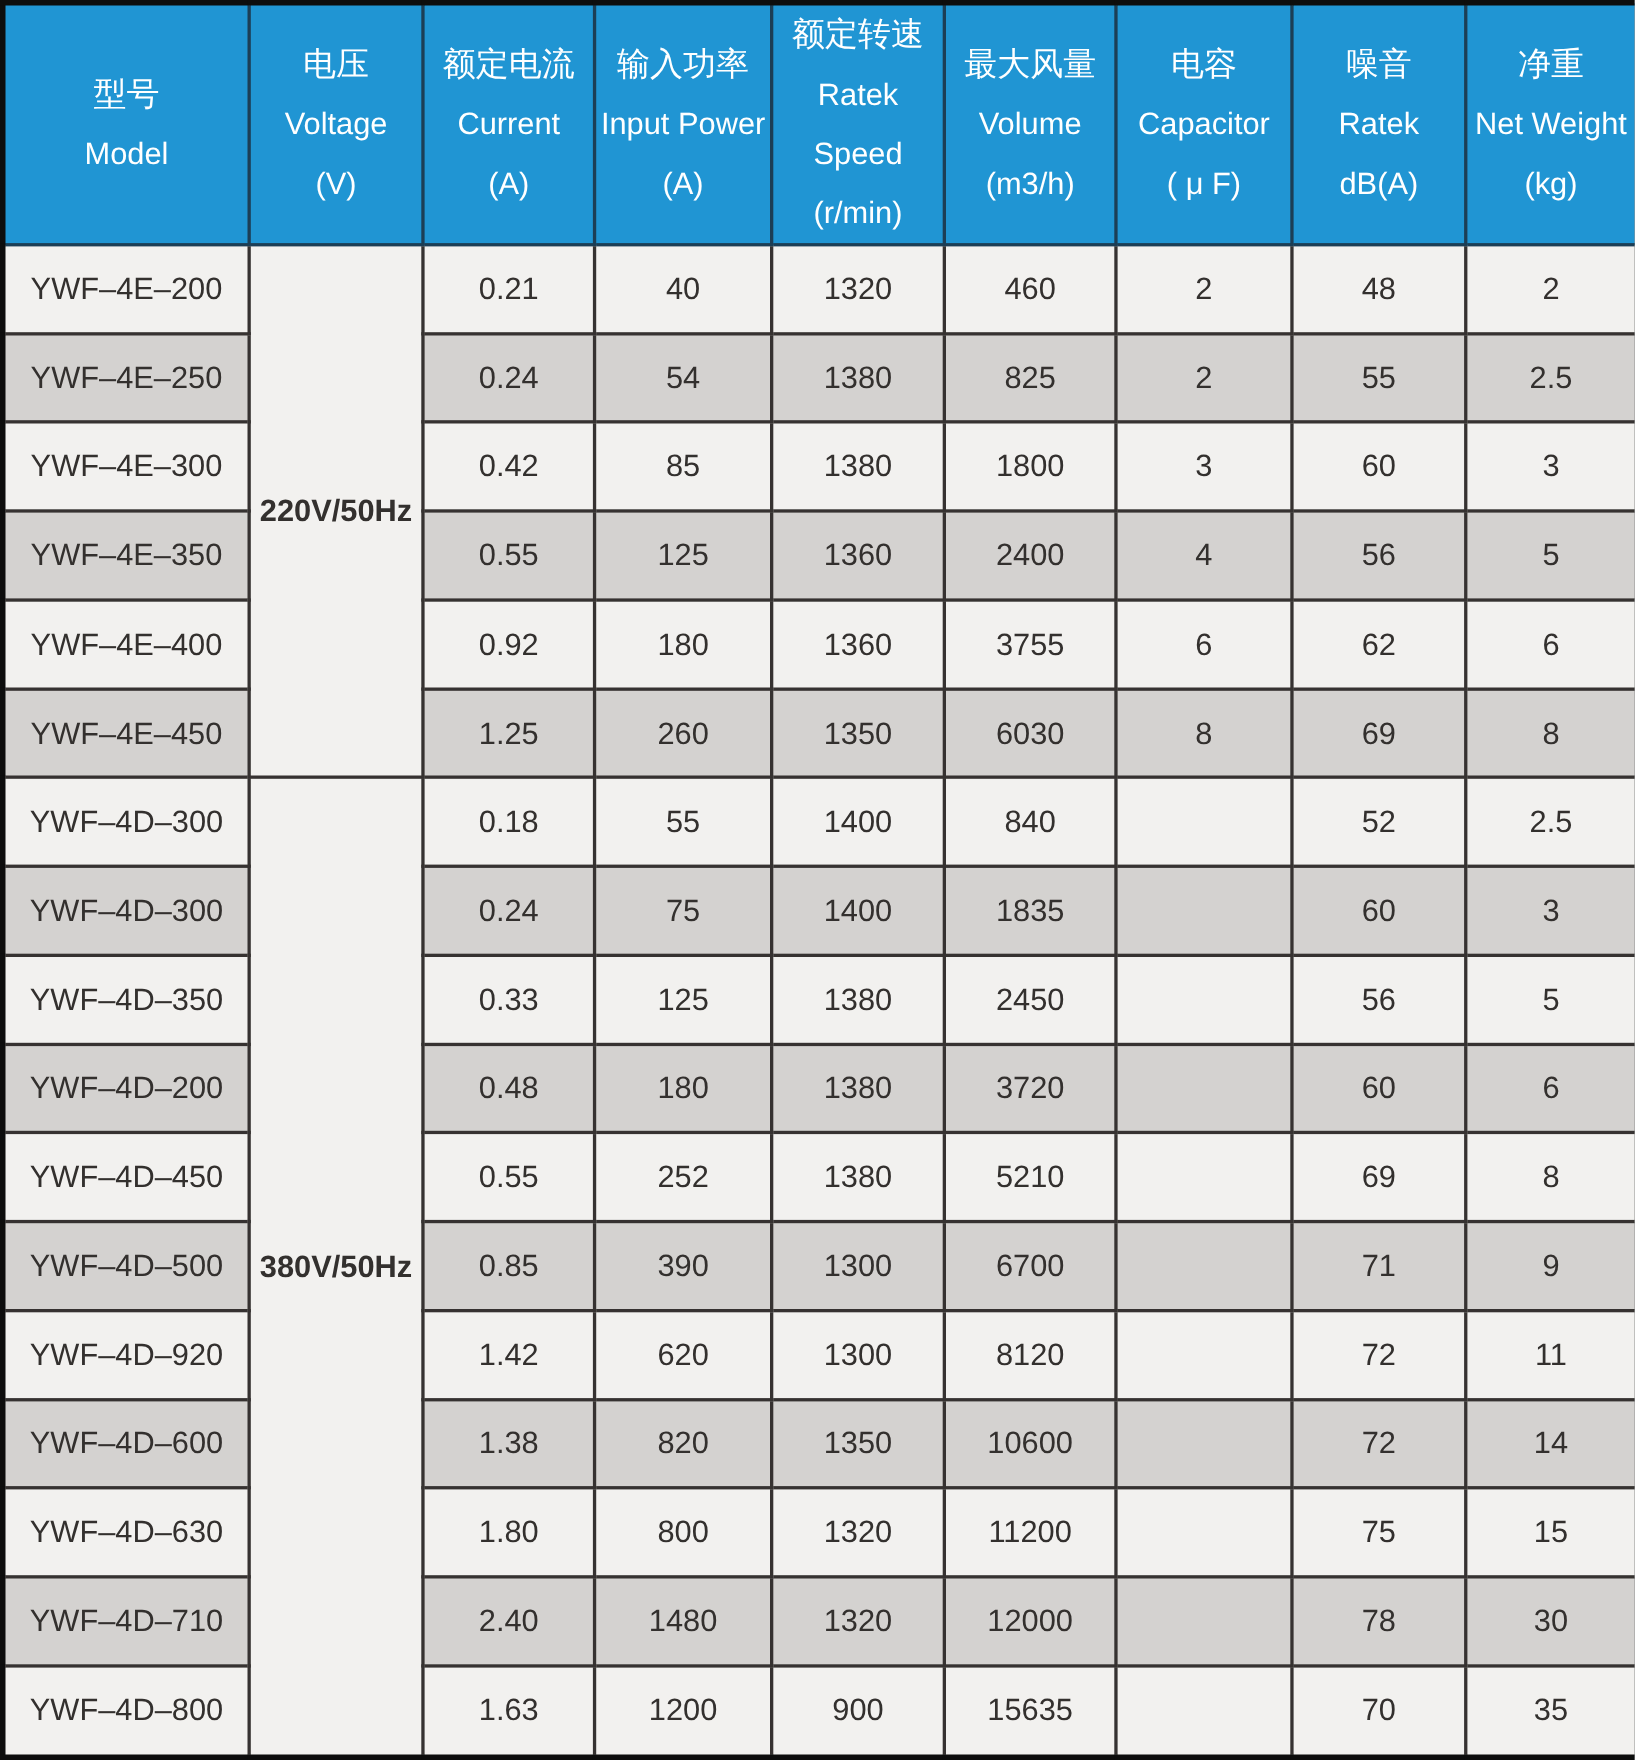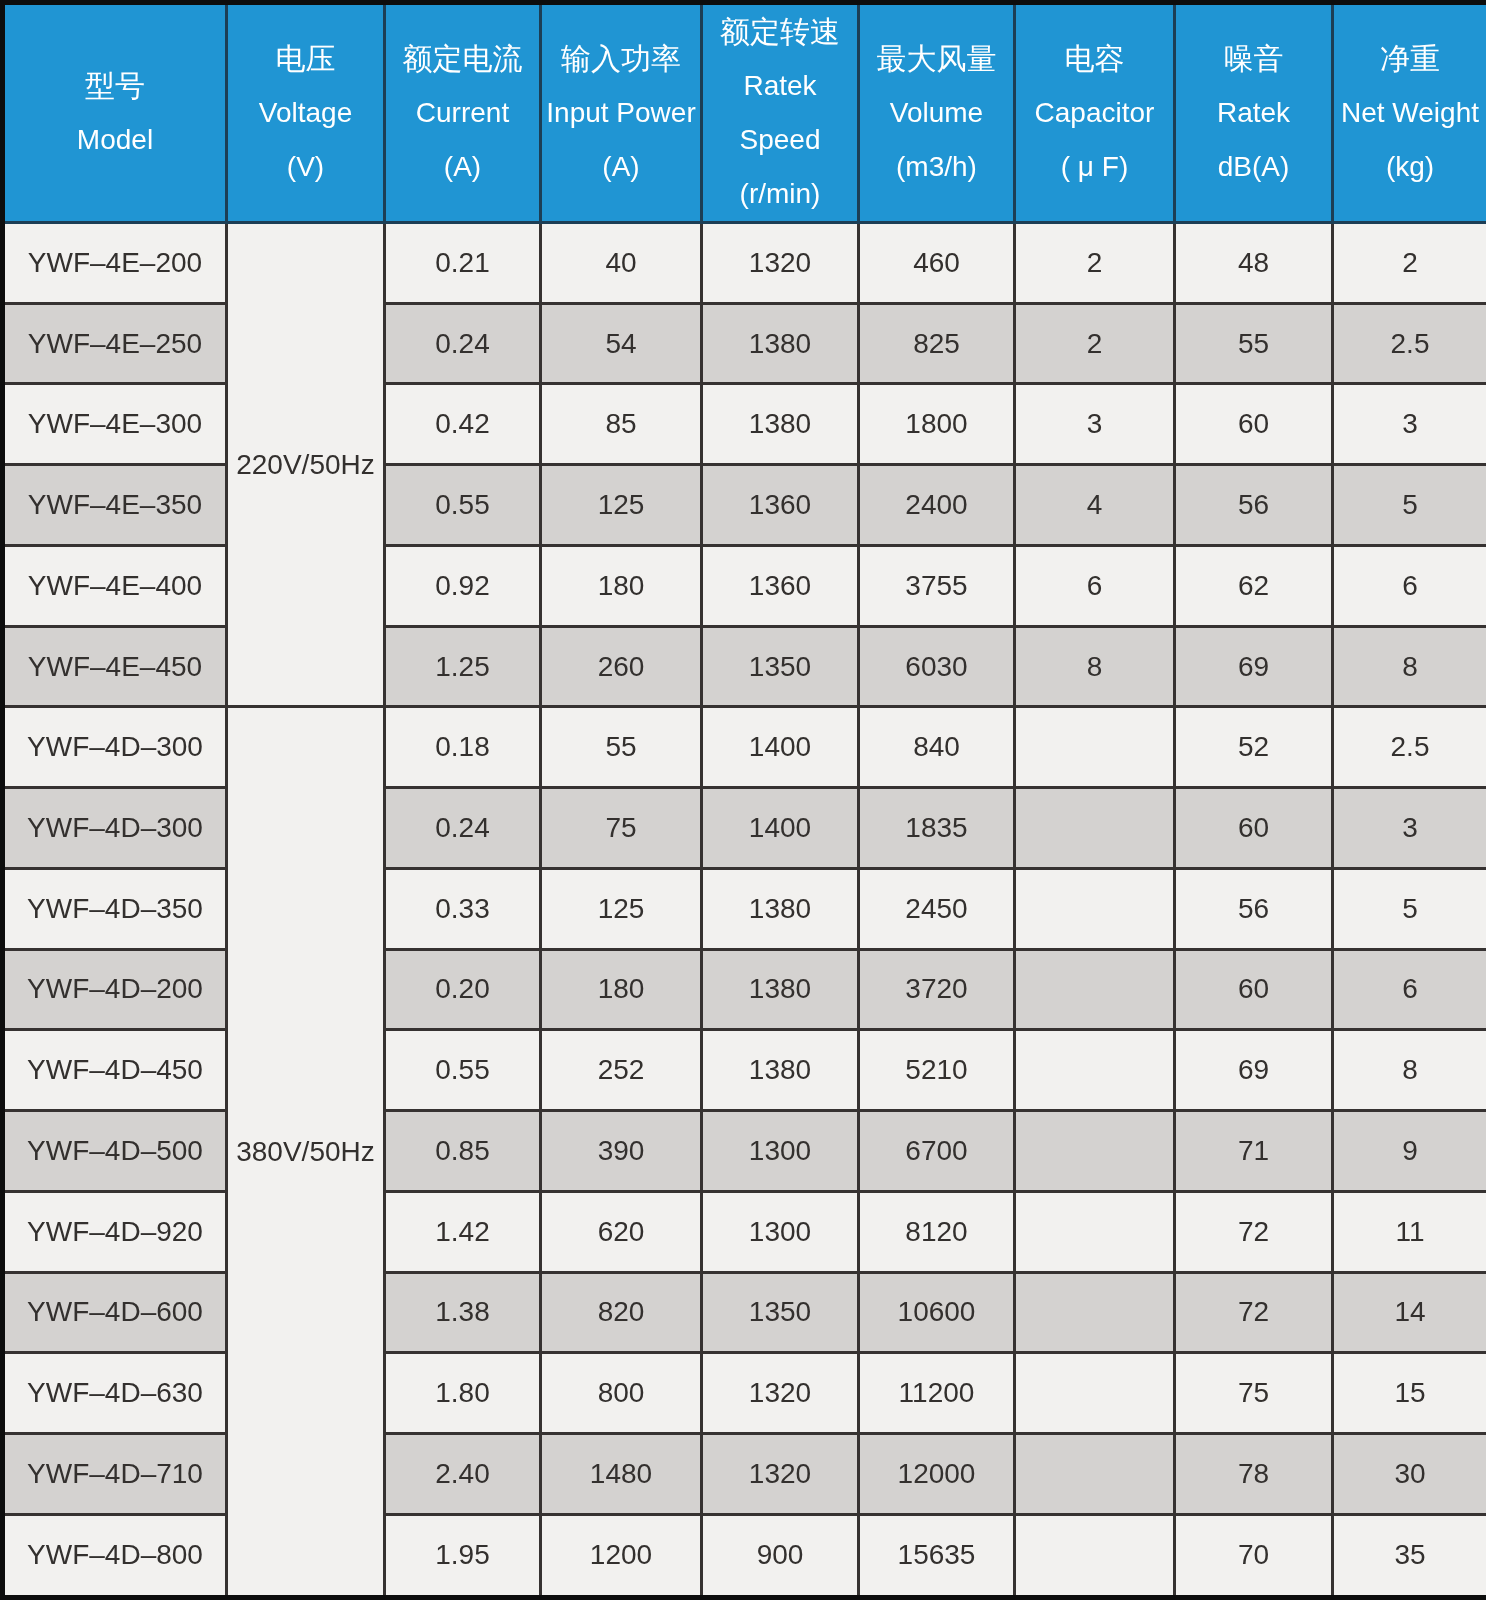--- a/index.html
+++ b/index.html
@@ -48,7 +48,7 @@
   }
   tbody tr:nth-child(odd) td{background:var(--row-light);}
   tbody tr:nth-child(even) td{background:var(--row-dark);}
-  td.voltage-cell{background:var(--row-light) !important;}
+  td.voltage-cell{background:var(--row-light) !important;font-weight:bold;}
 </style>
 </head>
 <body>

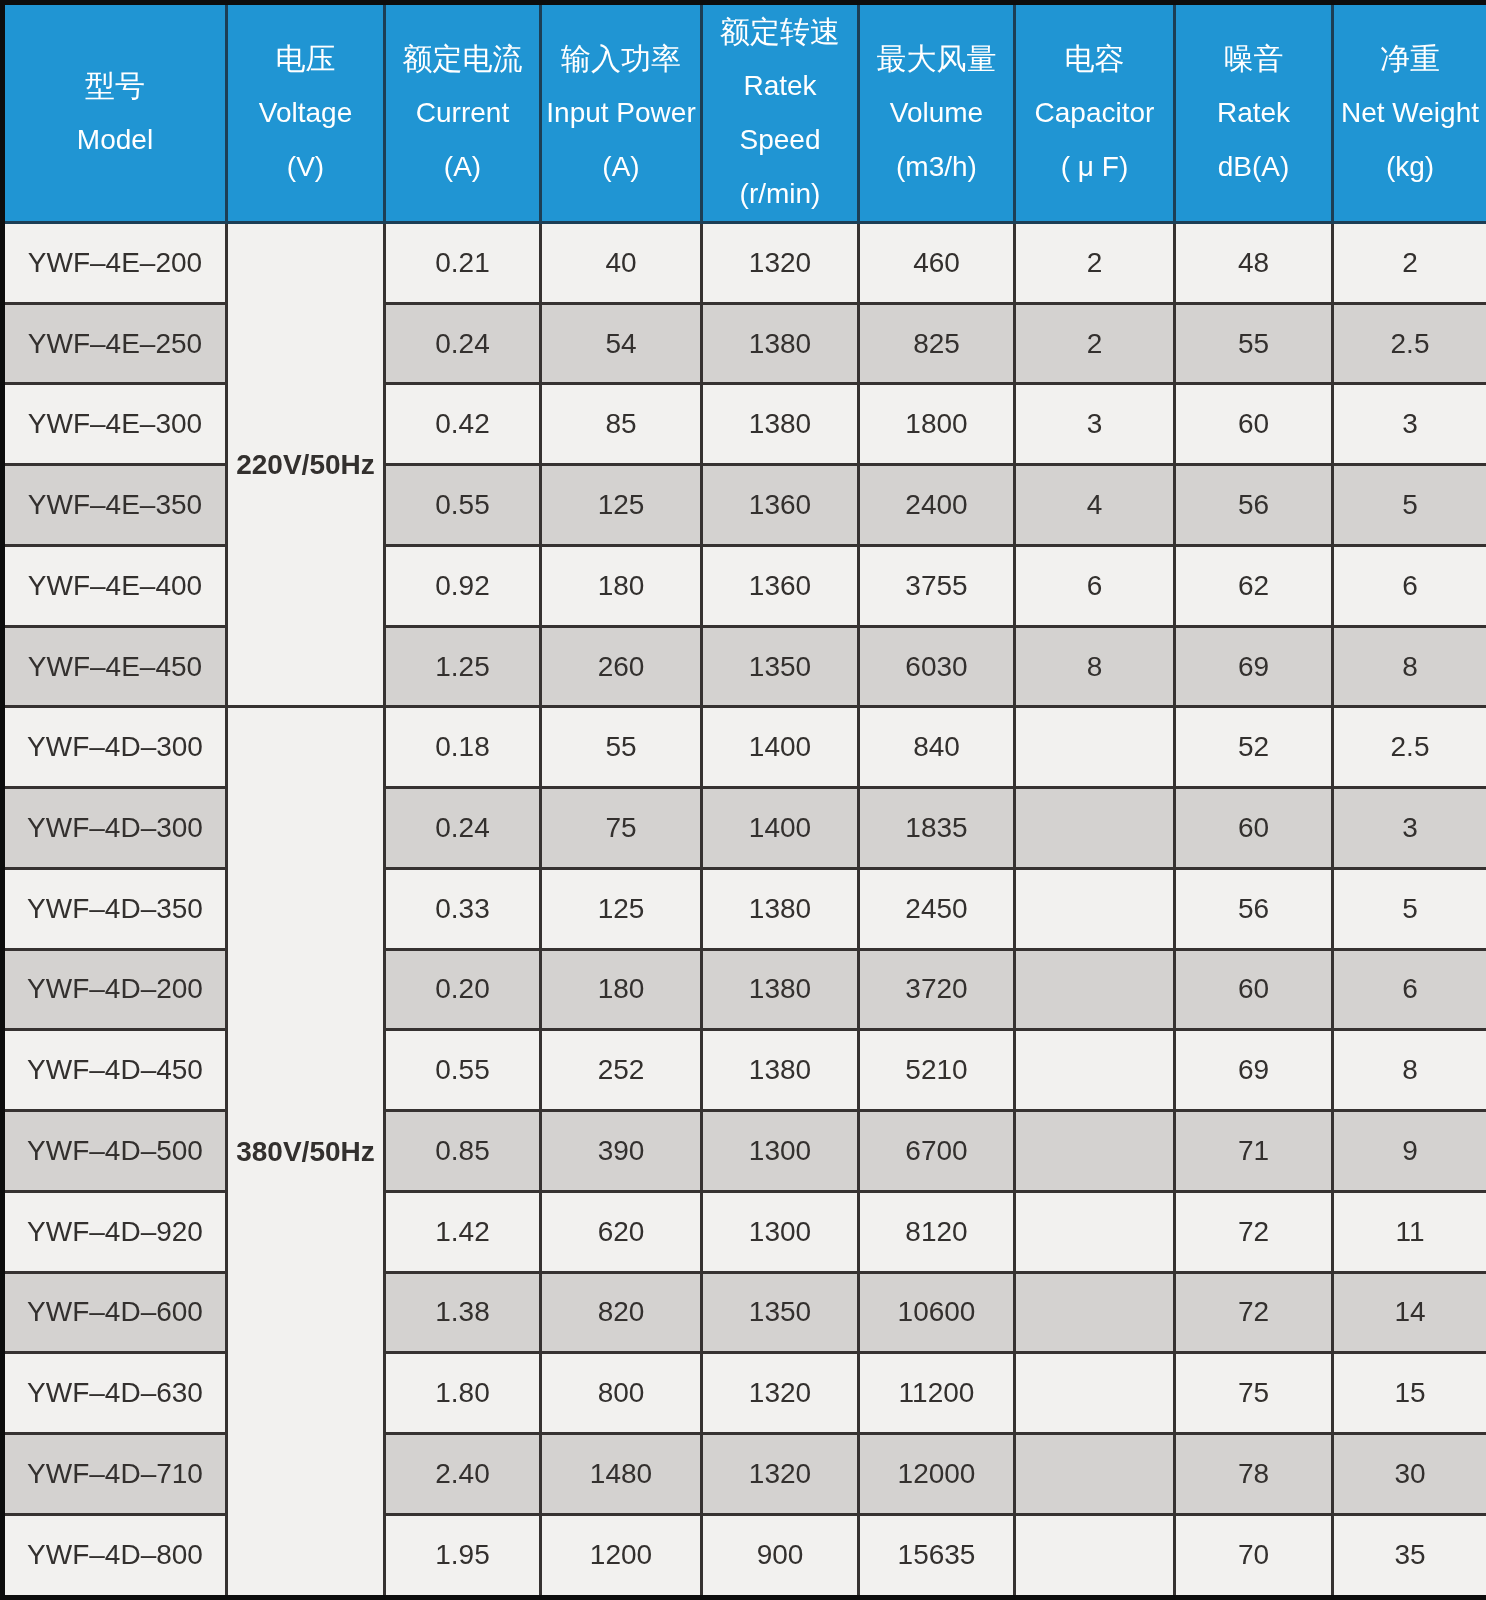--- a/index.html
+++ b/index.html
@@ -209,7 +209,7 @@
       </tr>
       <tr>
         <td>YWF–4D–200</td>
-        <td>0.20</td>
+        <td>0.48</td>
         <td>180</td>
         <td>1380</td>
         <td>3720</td>

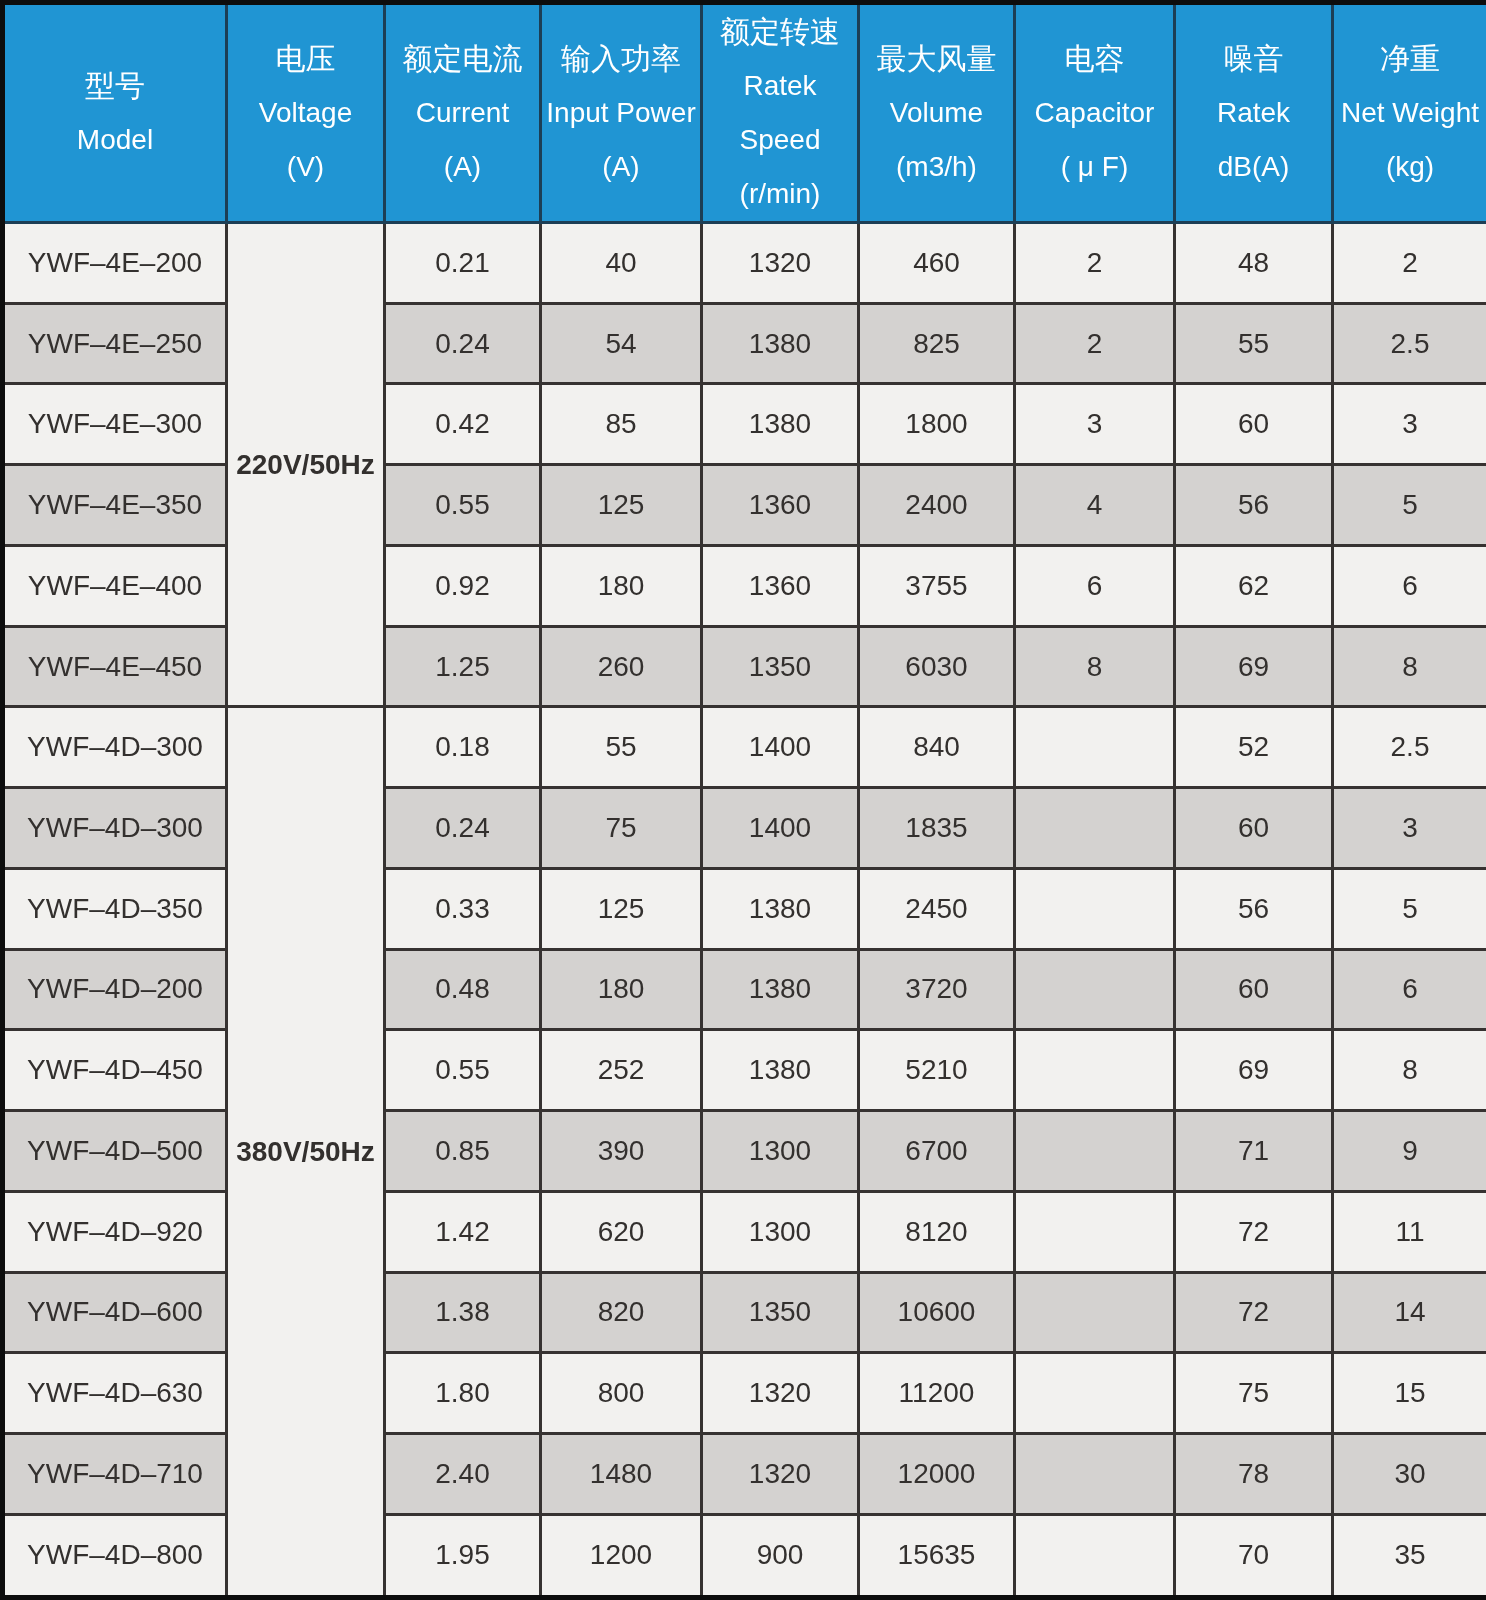--- a/index.html
+++ b/index.html
@@ -279,7 +279,7 @@
       </tr>
       <tr>
         <td>YWF–4D–800</td>
-        <td>1.95</td>
+        <td>1.63</td>
         <td>1200</td>
         <td>900</td>
         <td>15635</td>

